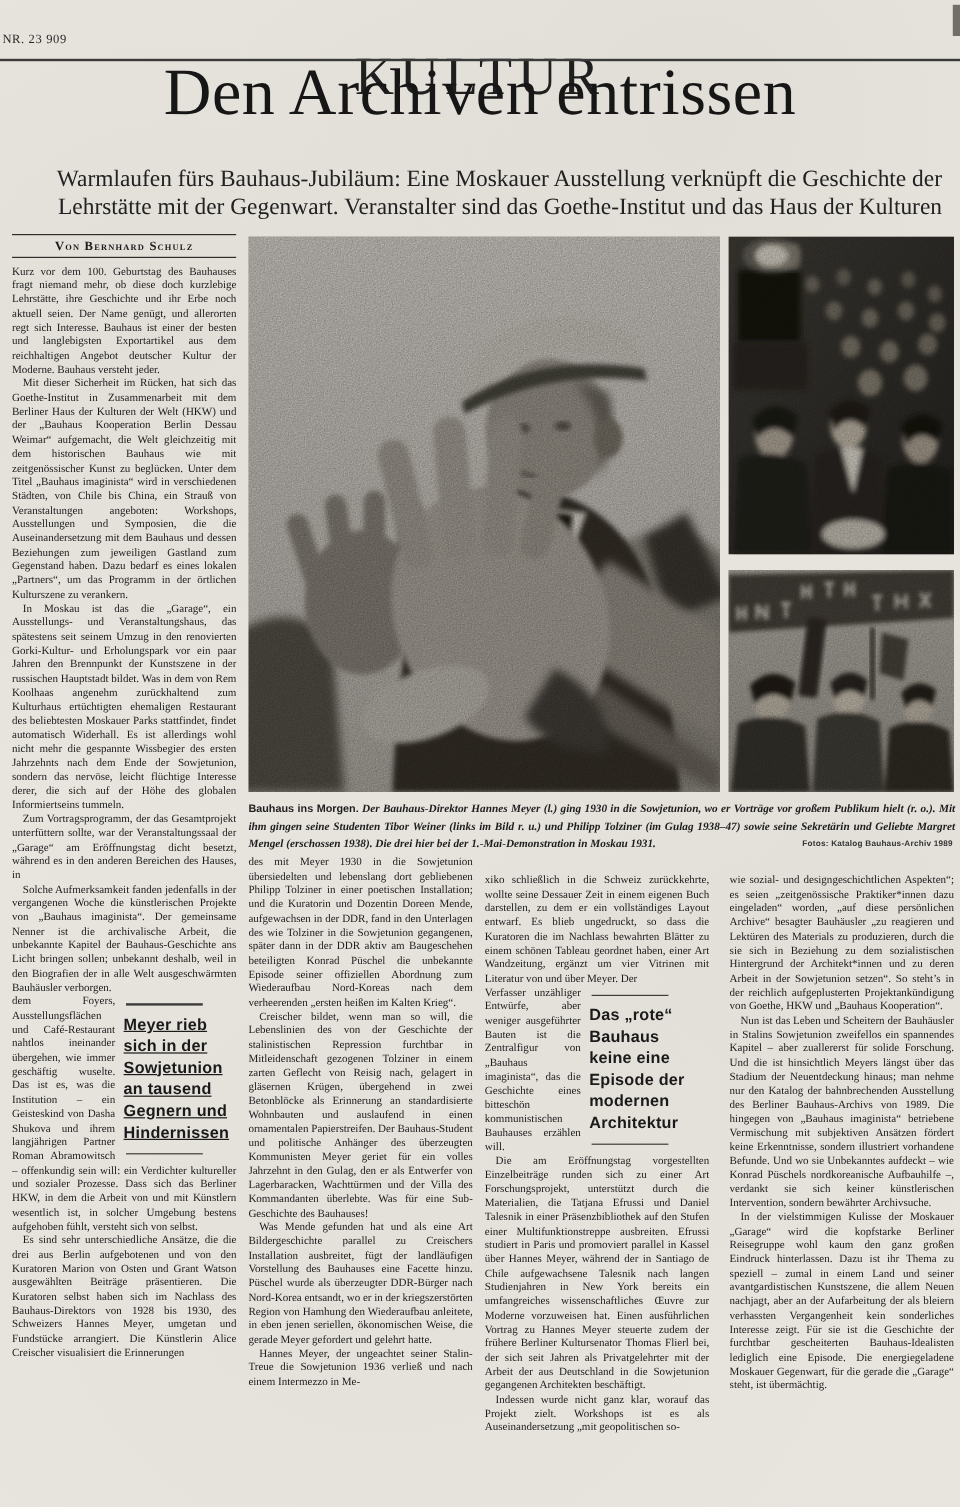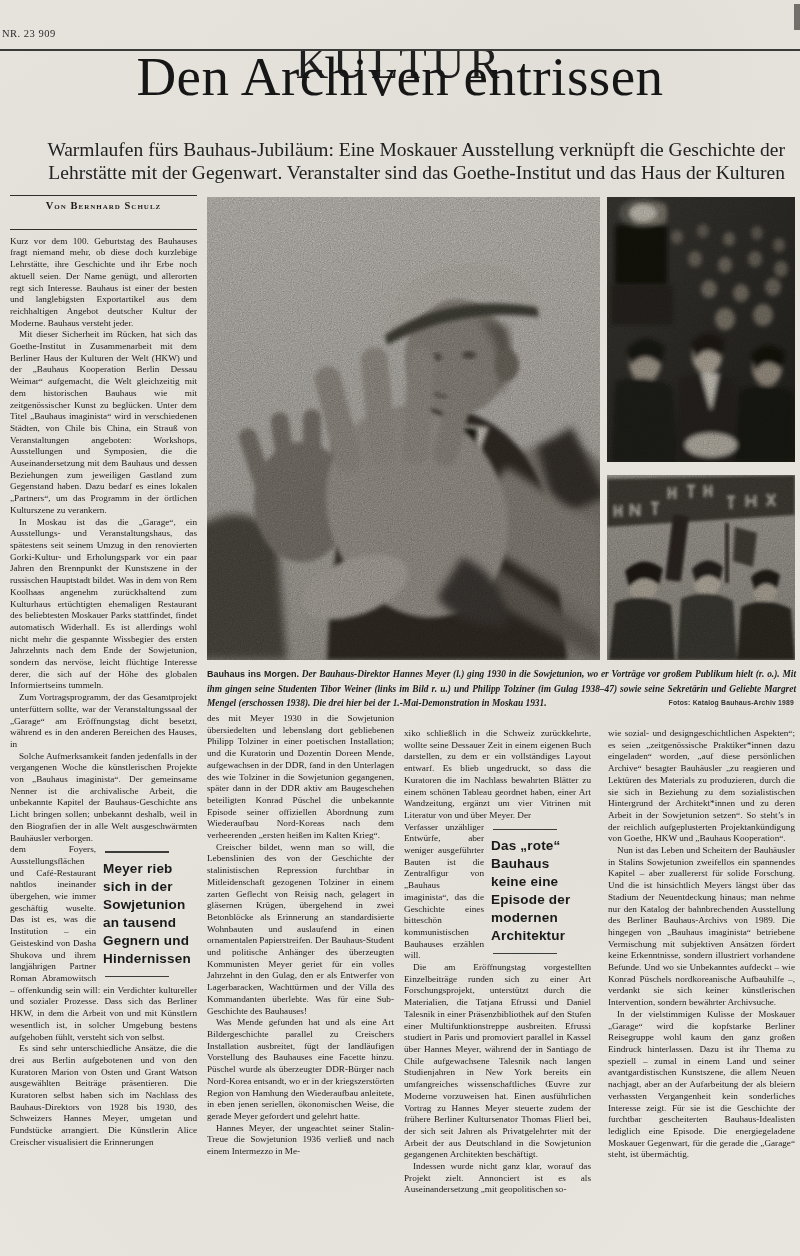--- a/index.html
+++ b/index.html
@@ -34,7 +34,7 @@
   .col3{left:404px; top:728px; height:528px;}
   .col4{left:608px; top:728px; width:187px; height:528px;}
   .byline-block{border-top:1.2px solid #2e2e2c; border-bottom:1.2px solid #2e2e2c;
-    text-align:center; padding:4px 0 17px; margin-bottom:6px;
+    text-align:center; padding:4px 0 2px; margin-bottom:6px;
     font-variant:small-caps; font-weight:700; font-size:10.5px; letter-spacing:1px;}
   
   .pullquote{float:right; margin:3px 0 5px 7px; text-align:left;}

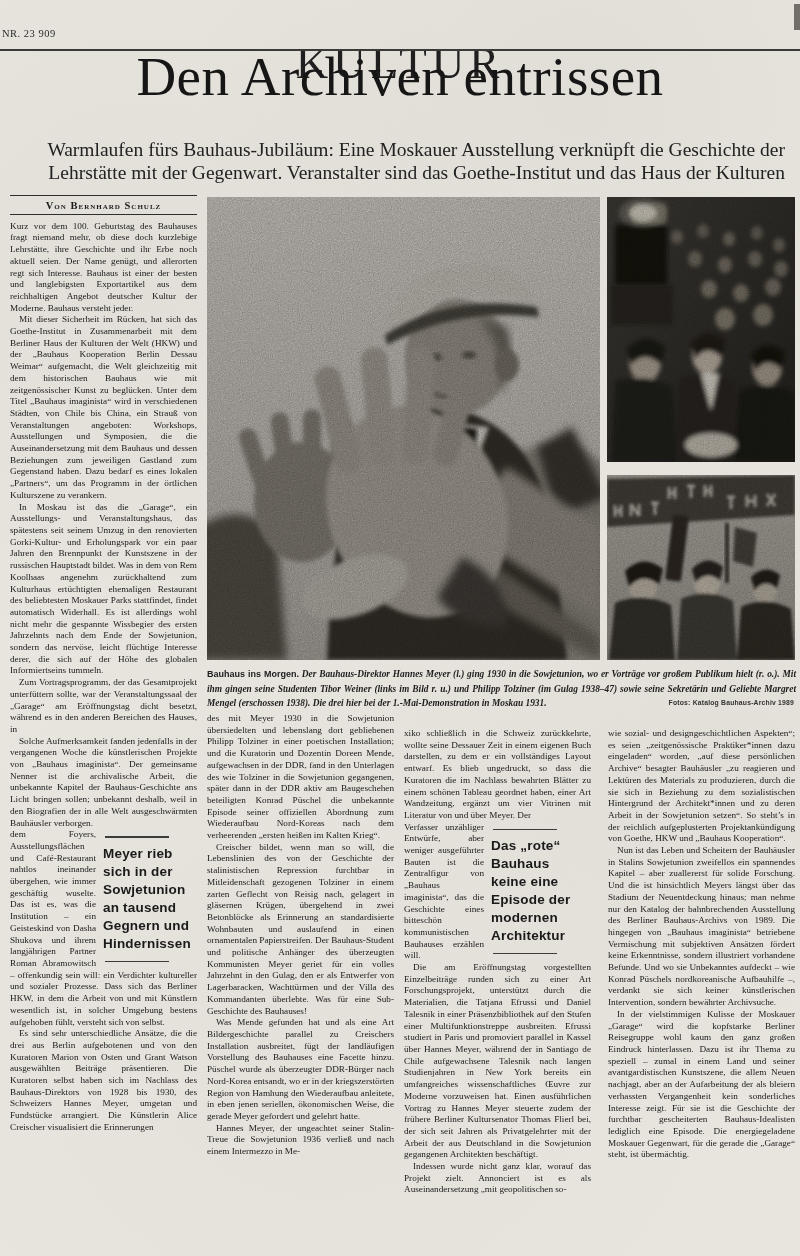--- a/index.html
+++ b/index.html
@@ -38,7 +38,7 @@
     font-variant:small-caps; font-weight:700; font-size:10.5px; letter-spacing:1px;}
   
   .pullquote{float:right; margin:3px 0 5px 7px; text-align:left;}
-  .pq1{width:94px;}
+  .pq1{width:94px;text-decoration:underline;}
   .pq2{width:100px;}
   .pq-rule{width:64px; height:1.3px; background:#3c3c3a; margin:4px 0 7px 2px;}
   .pq-rule.bottom{margin:8px 0 2px 2px;}

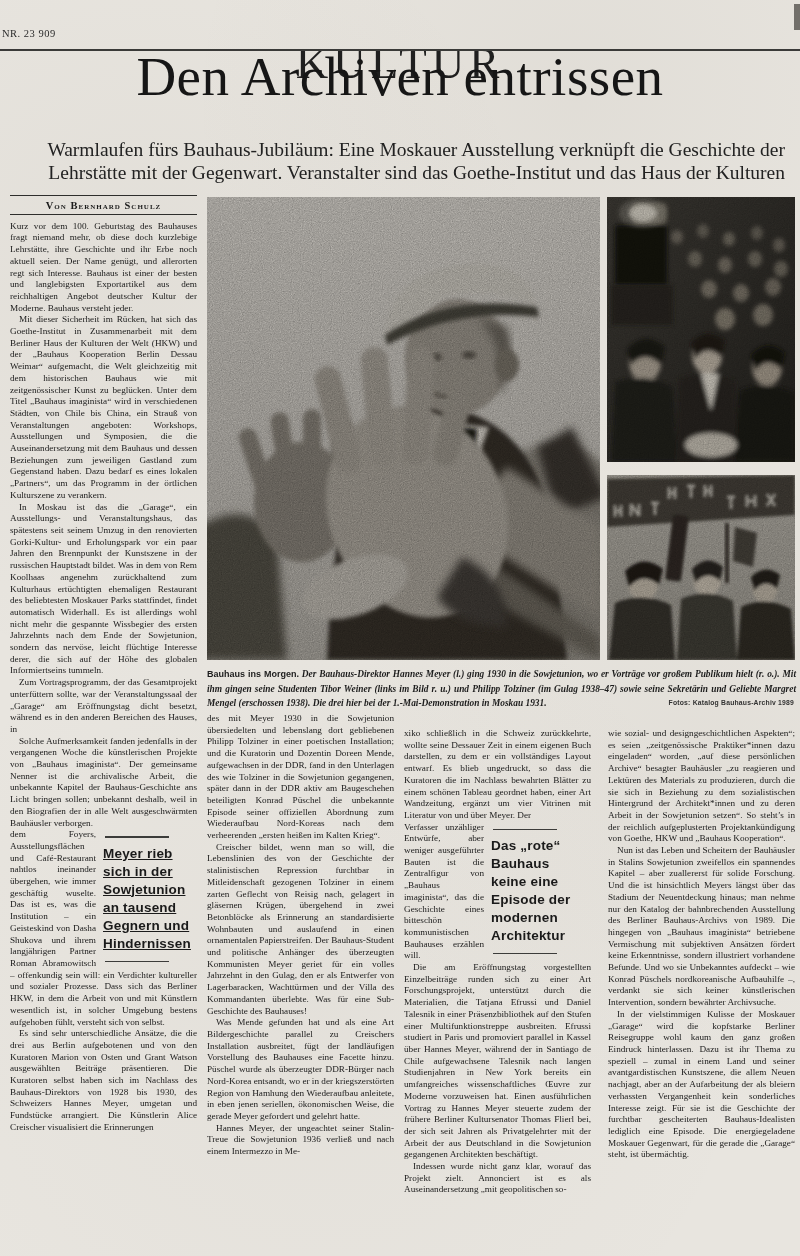--- a/index.html
+++ b/index.html
@@ -293,7 +293,7 @@
       </aside>
       <p class="noindent">Verfasser unzähliger Entwürfe, aber weniger ausgeführter Bauten ist die Zentralfigur von „Bauhaus imaginista“, das die Geschichte eines bitteschön kommunistischen Bauhauses erzählen will.</p>
       <p>Die am Eröffnungstag vorgestellten Einzelbeiträge runden sich zu einer Art Forschungsprojekt, unterstützt durch die Materialien, die Tatjana Efrussi und Daniel Talesnik in einer Präsenzbibliothek auf den Stufen einer Multifunktionstreppe ausbreiten. Efrussi studiert in Paris und promoviert parallel in Kassel über Hannes Meyer, während der in Santiago de Chile aufgewachsene Talesnik nach langen Studienjahren in New York bereits ein umfangreiches wissenschaftliches Œuvre zur Moderne vorzuweisen hat. Einen ausführlichen Vortrag zu Hannes Meyer steuerte zudem der frühere Berliner Kultursenator Thomas Flierl bei, der sich seit Jahren als Privatgelehrter mit der Arbeit der aus Deutschland in die Sowjetunion gegangenen Architekten beschäftigt.</p>
-      <p>Indessen wurde nicht ganz klar, worauf das Projekt zielt. Annonciert ist es als Auseinandersetzung „mit geopolitischen so-</p>
+      <p>Indessen wurde nicht ganz klar, worauf das Projekt zielt. Workshops ist es als Auseinandersetzung „mit geopolitischen so-</p>
     </div>
   </div>
 

